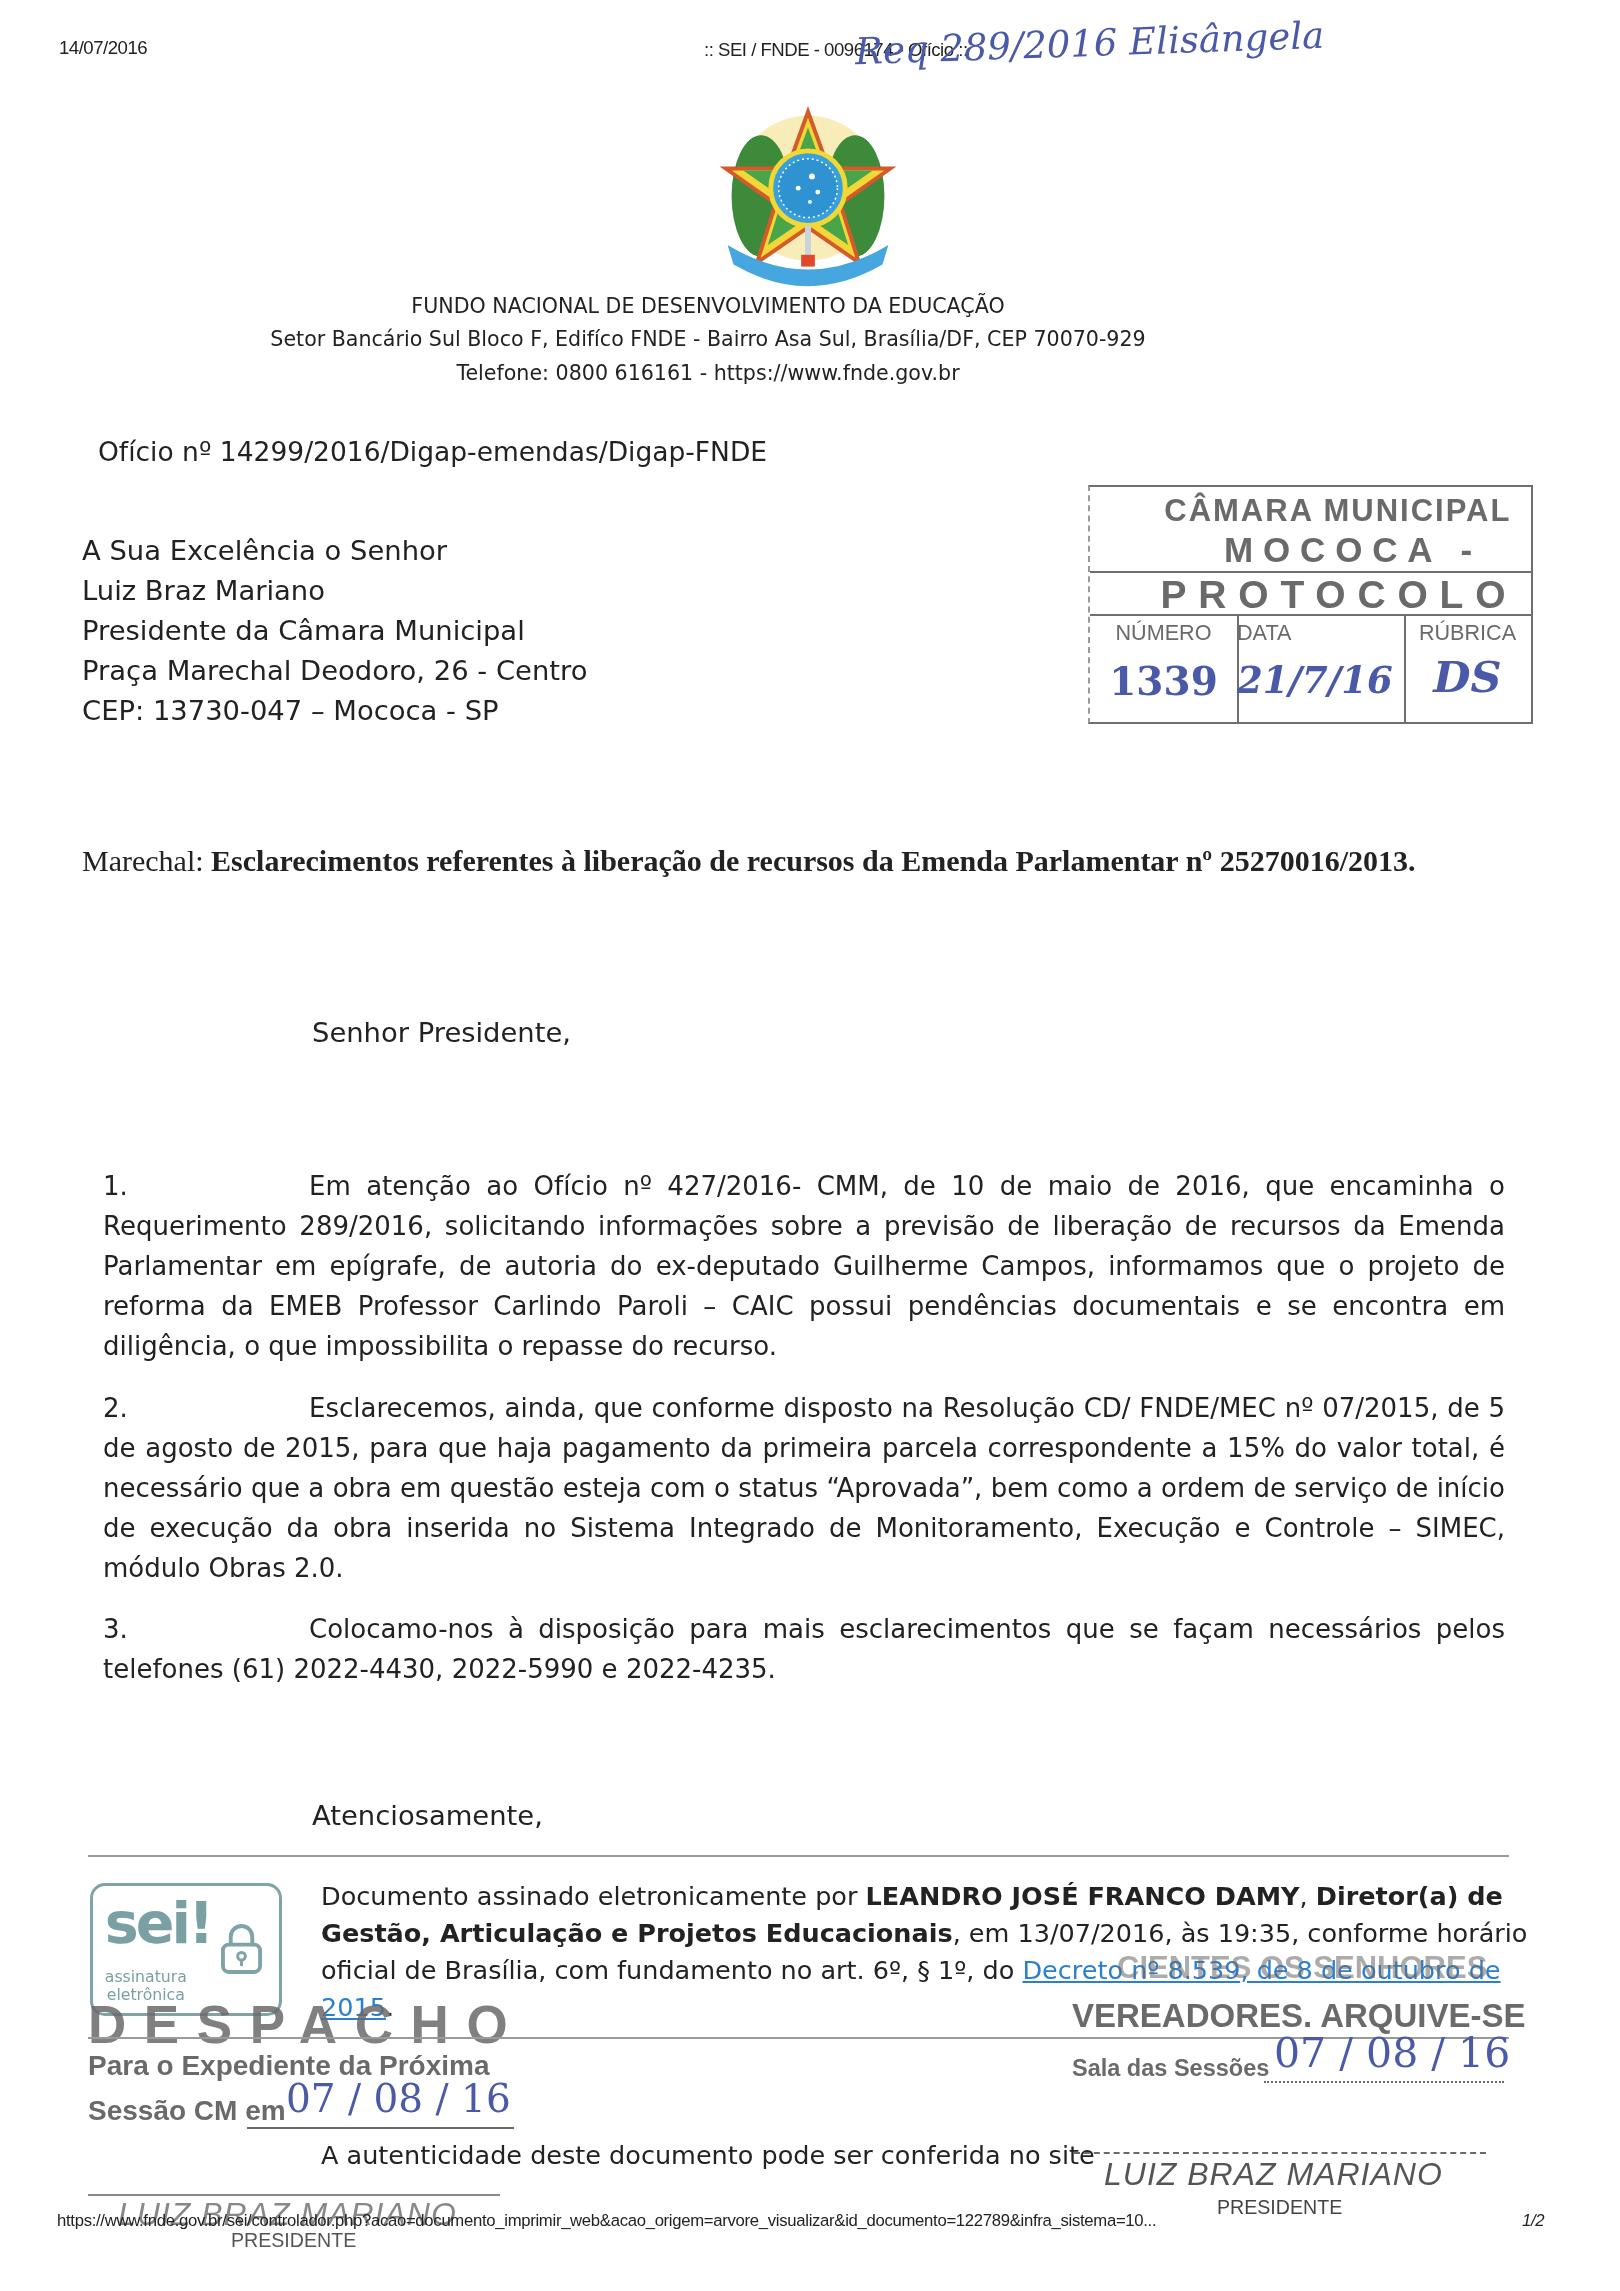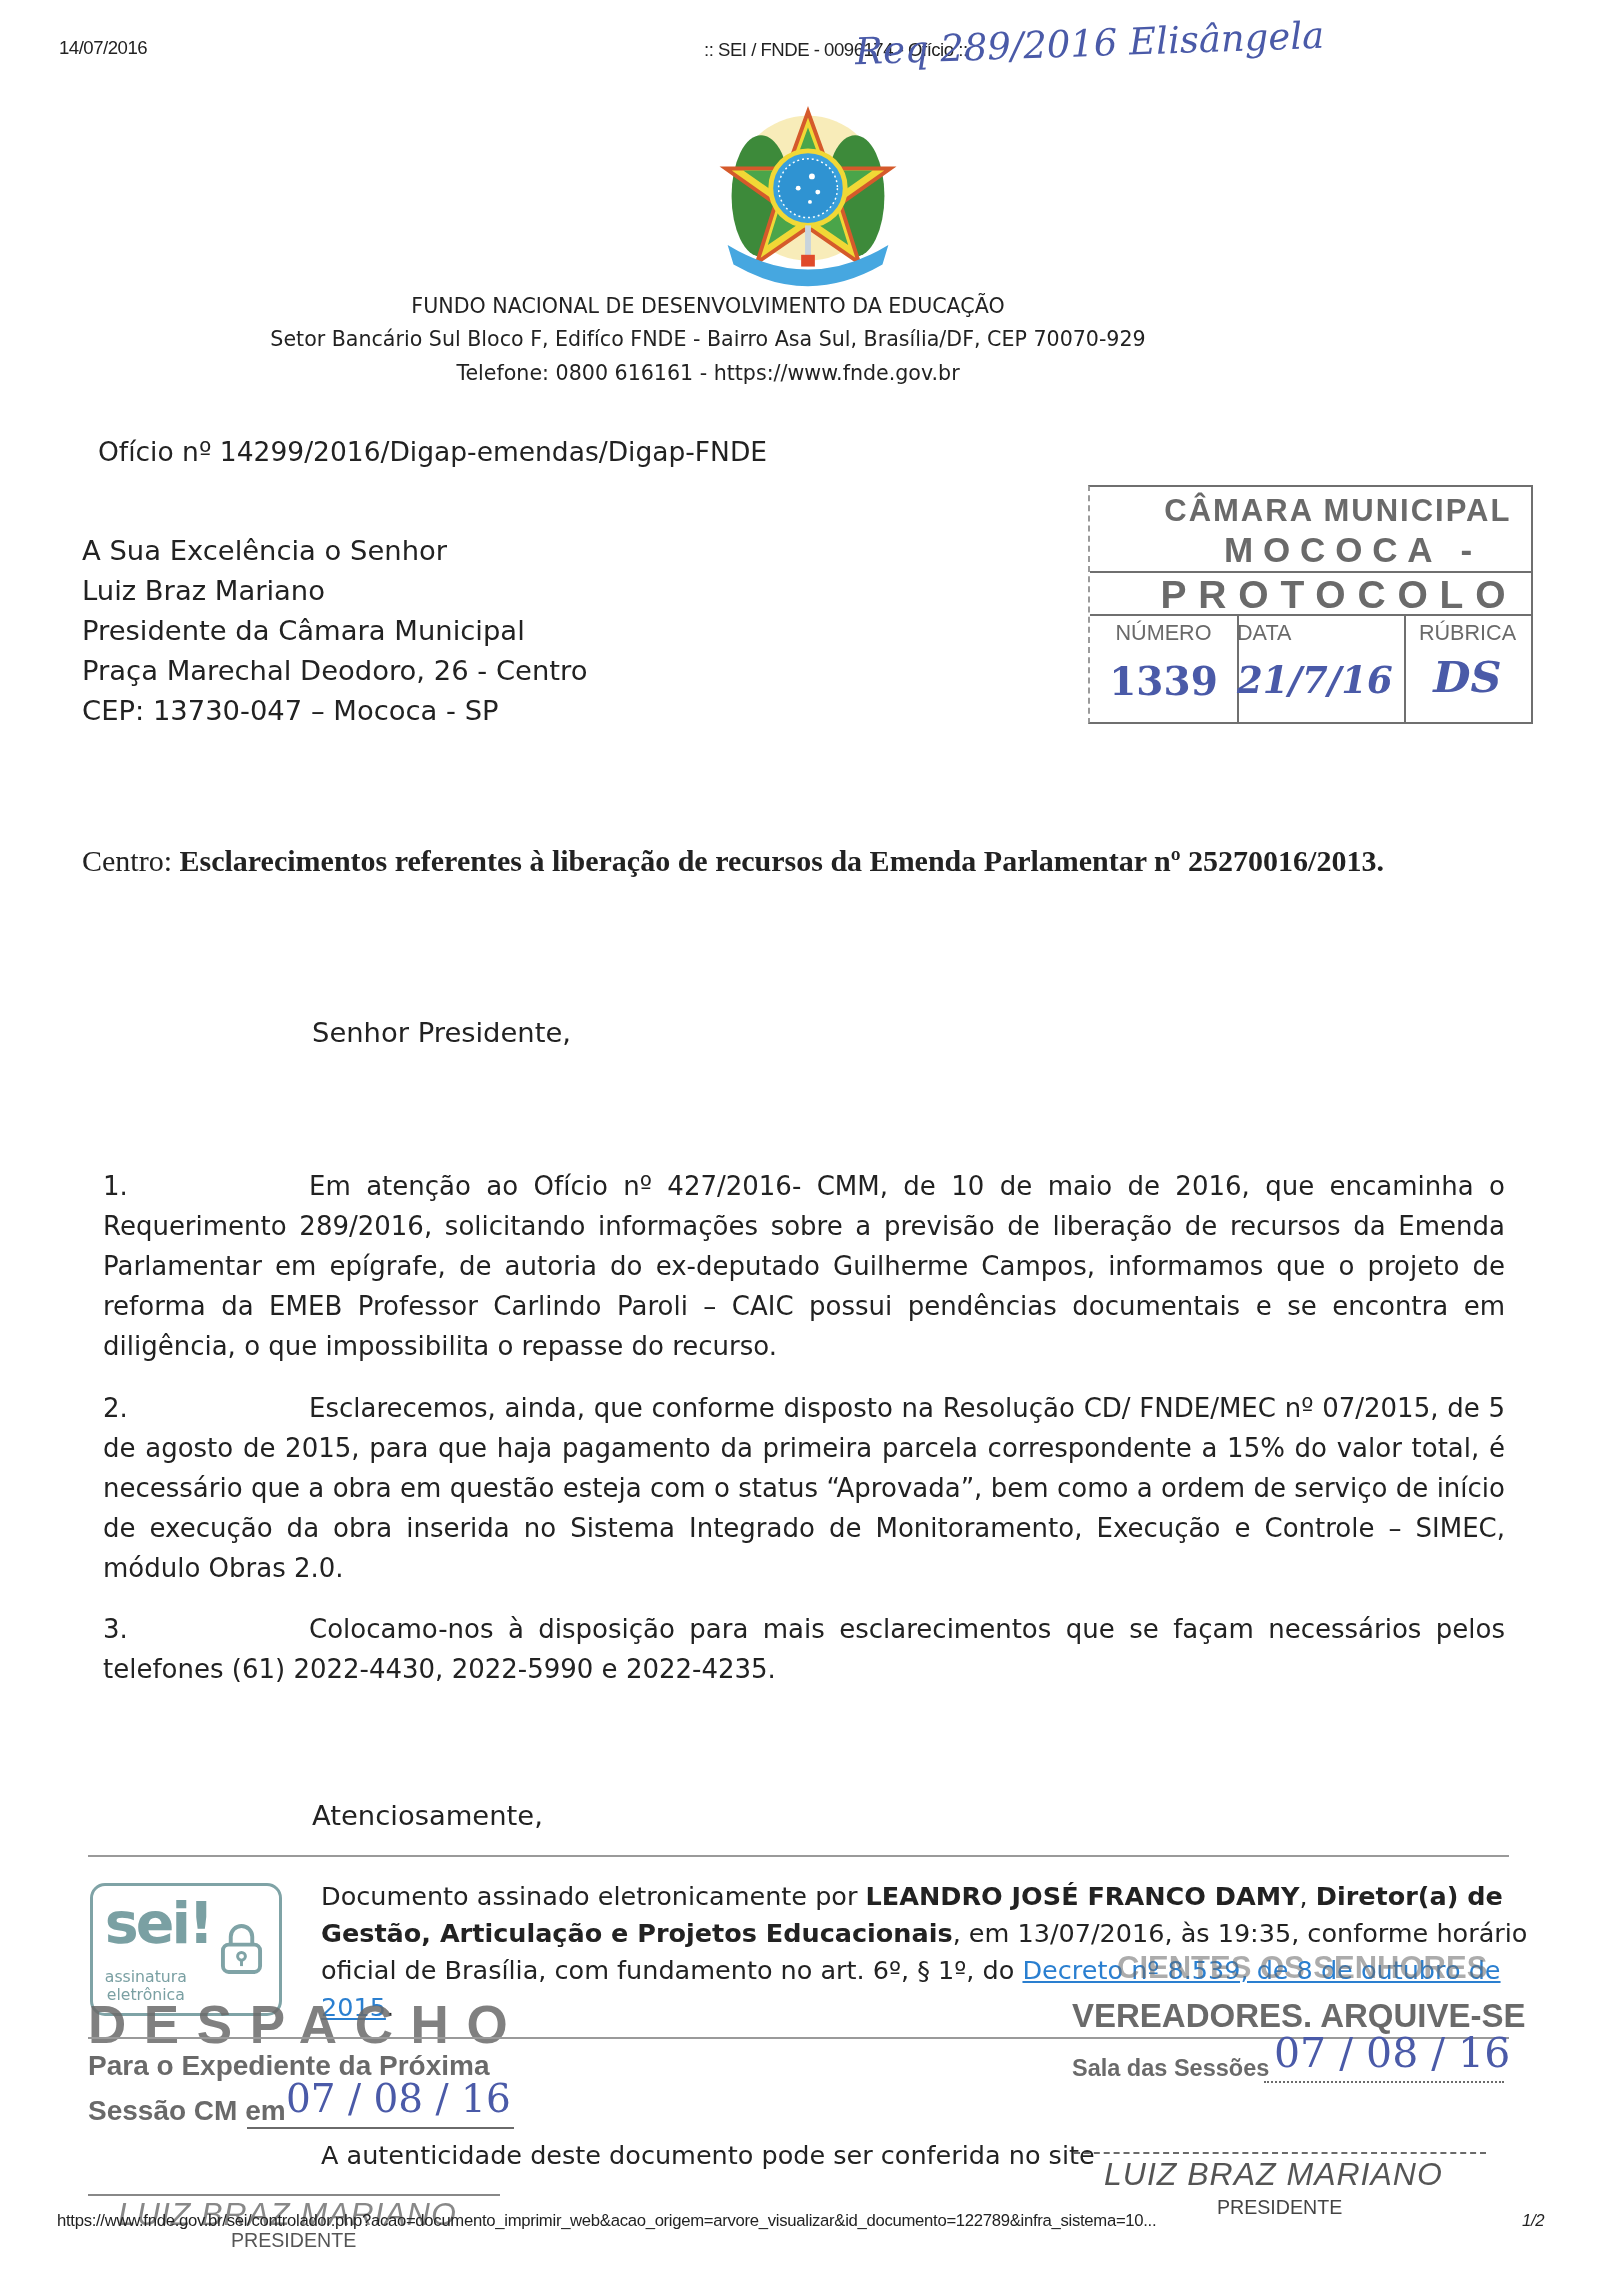--- a/index.html
+++ b/index.html
@@ -93,7 +93,7 @@
 </div>
 
 <div class="abs assunto" style="left:82px; top:841px;">
-  <span>Centro:</span>
+  <span>Marechal:</span>
   <b>Esclarecimentos referentes à liberação de recursos da Emenda Parlamentar nº 25270016/2013.</b>
 </div>
 

